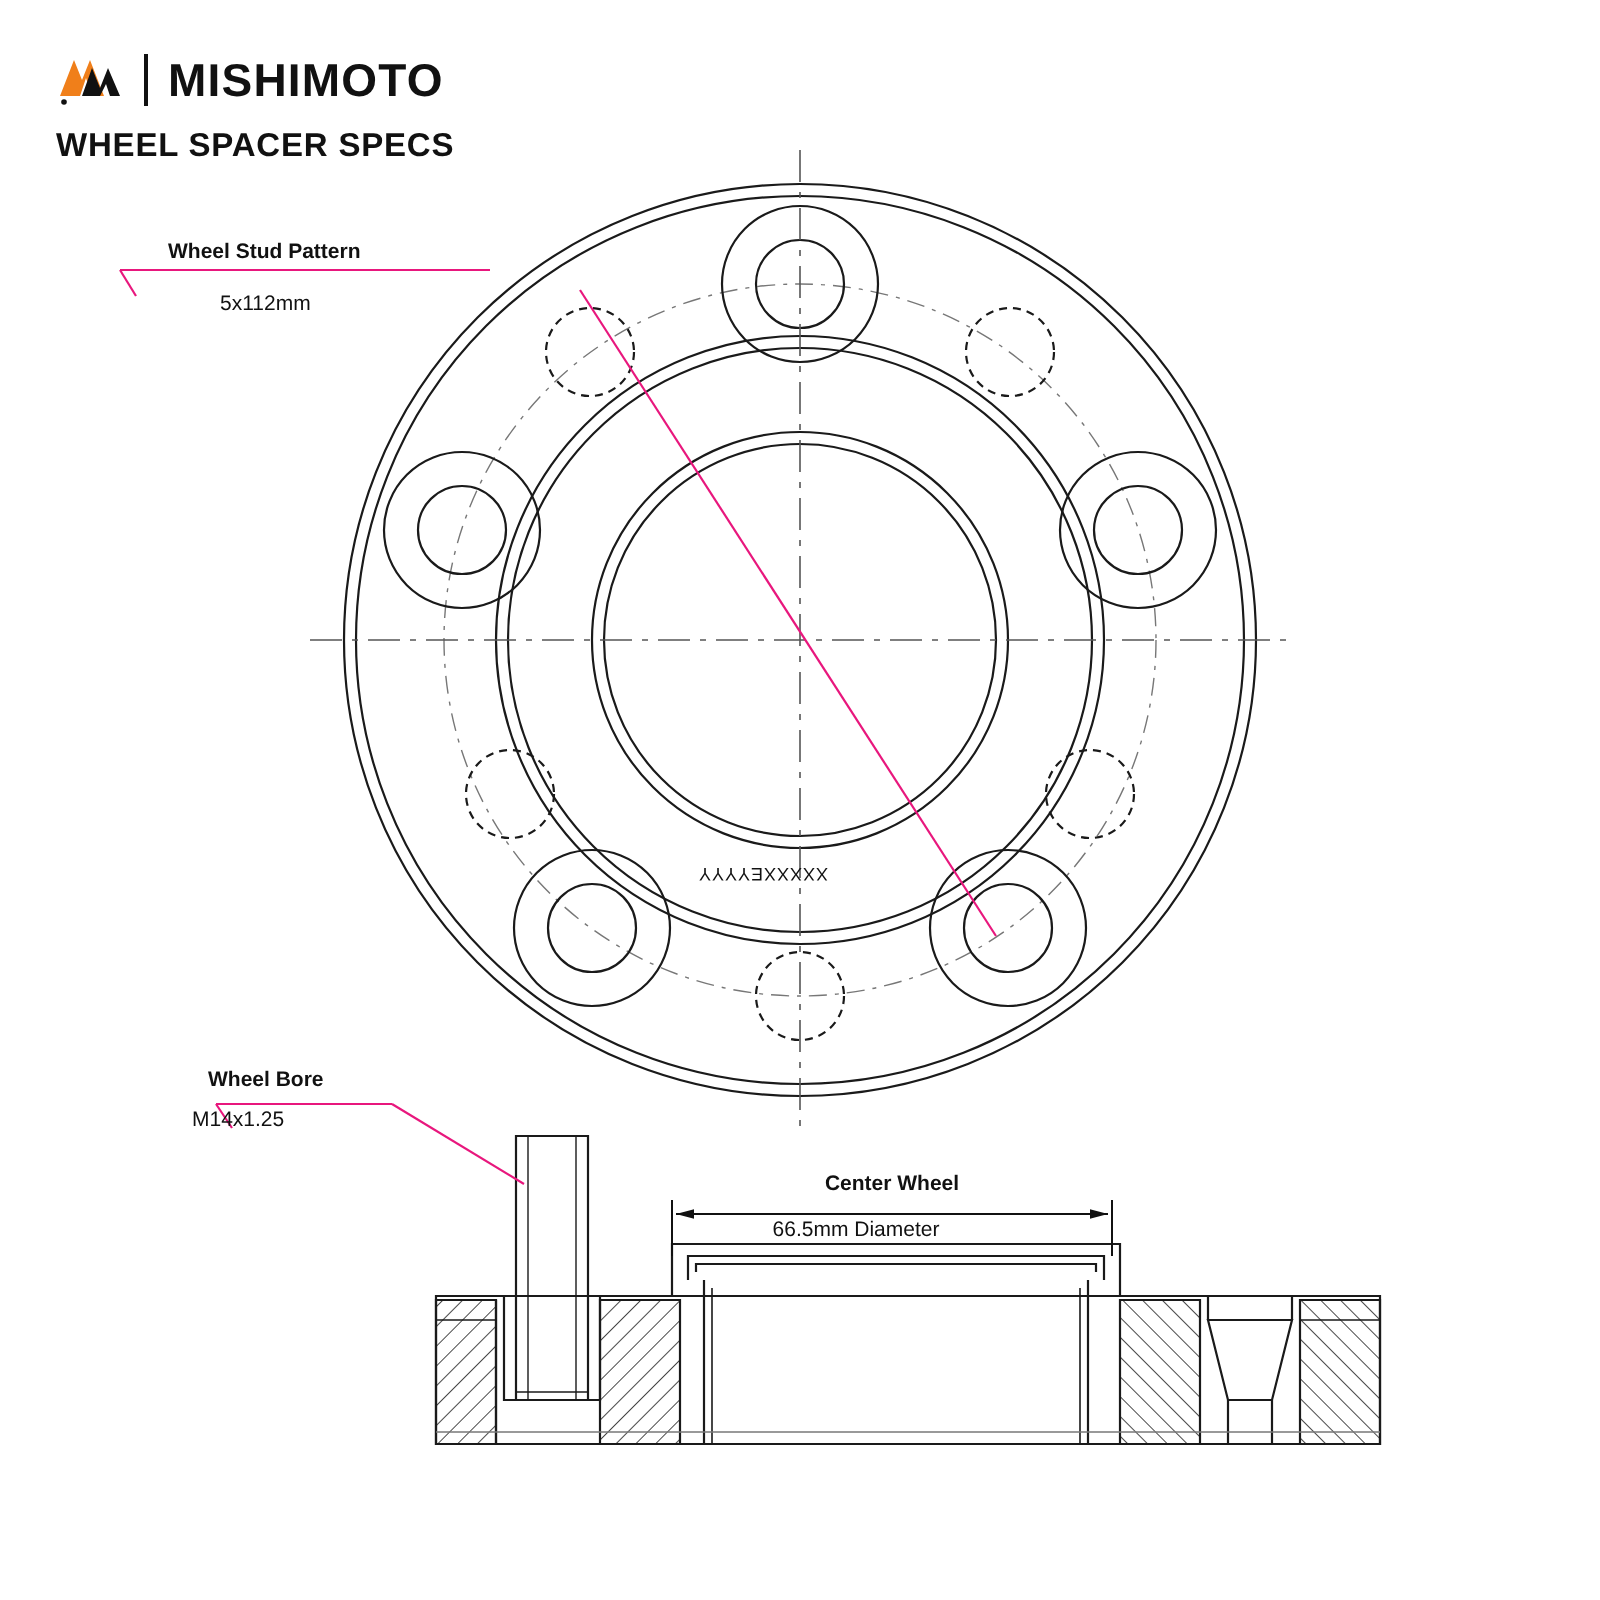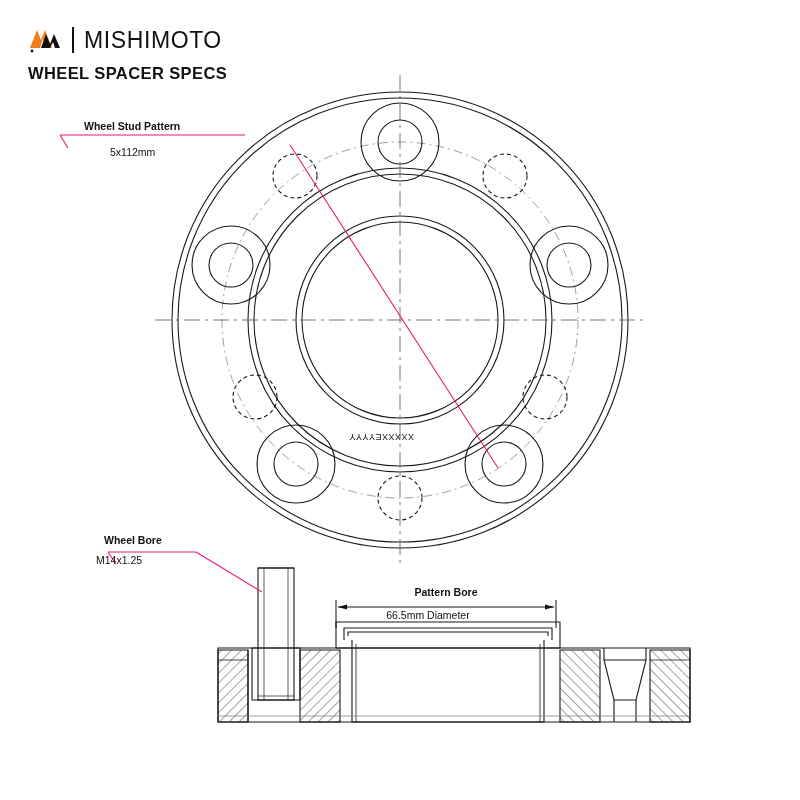--- a/index.html
+++ b/index.html
@@ -42,7 +42,7 @@
   }
   .brand-name {
     font-size: 23px;
-    font-weight: normal;
+    font-weight: bold;
     letter-spacing: 0.6px;
     line-height: 1;
     color: #111111;

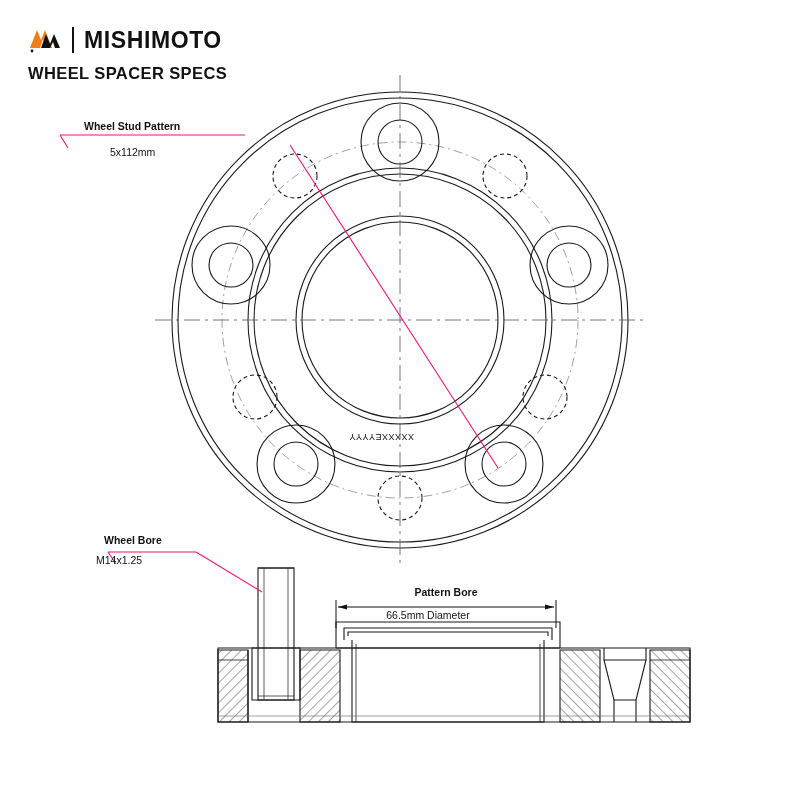--- a/index.html
+++ b/index.html
@@ -228,7 +228,7 @@
 <div class="callout-label" style="left:104px; top:534px;">Wheel Bore</div>
 <div class="callout-value" style="left:96px; top:554px;">M14x1.25</div>
 
-<div class="dim-label" style="left:336px; top:586px; width:220px;">Pattern Bore</div>
+<div class="dim-label" style="left:336px; top:586px; width:220px;">Center Wheel</div>
 <div class="dim-value" style="left:336px; top:609px; width:184px;">66.5mm Diameter</div>
 
 <div class="etch">XXXXXEYYYY</div>

